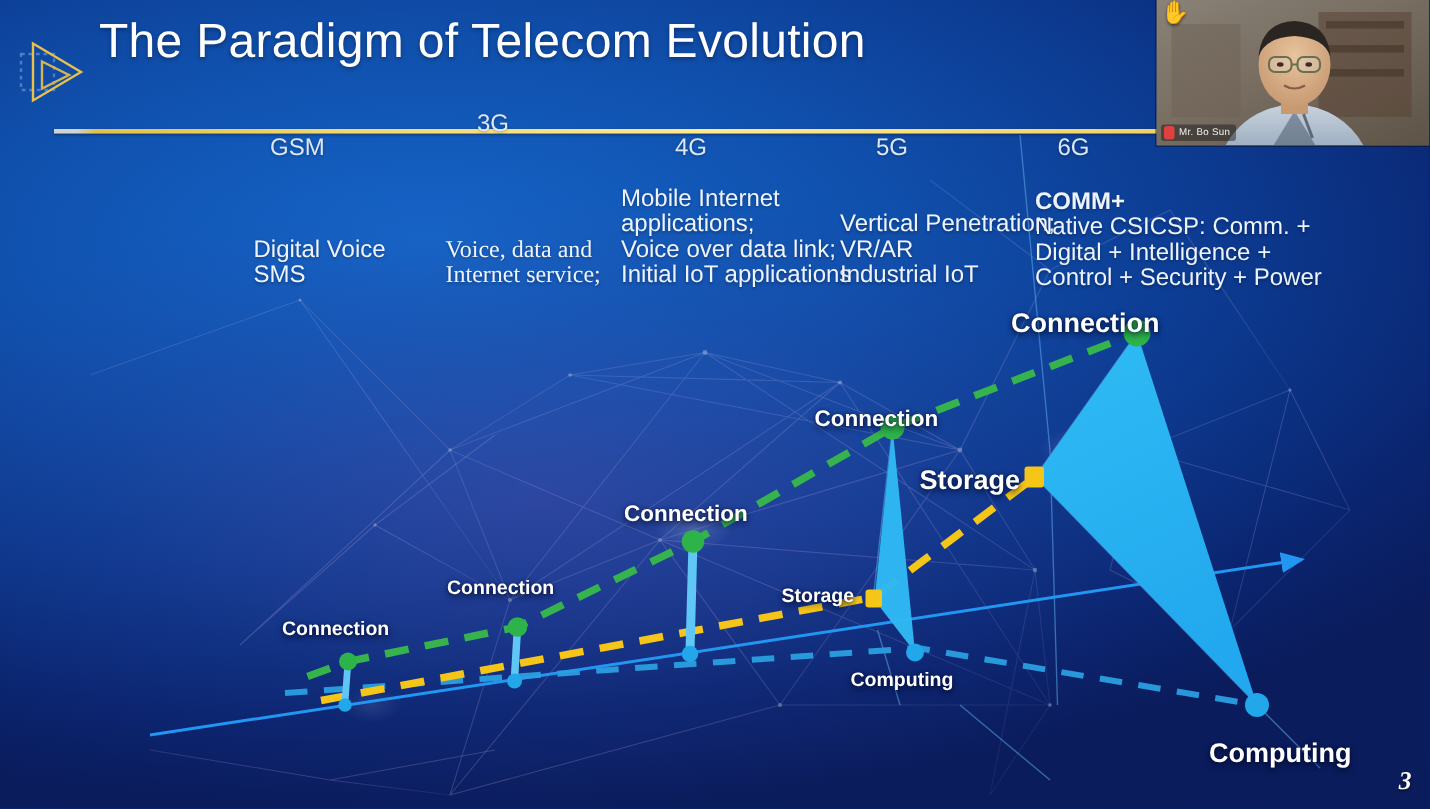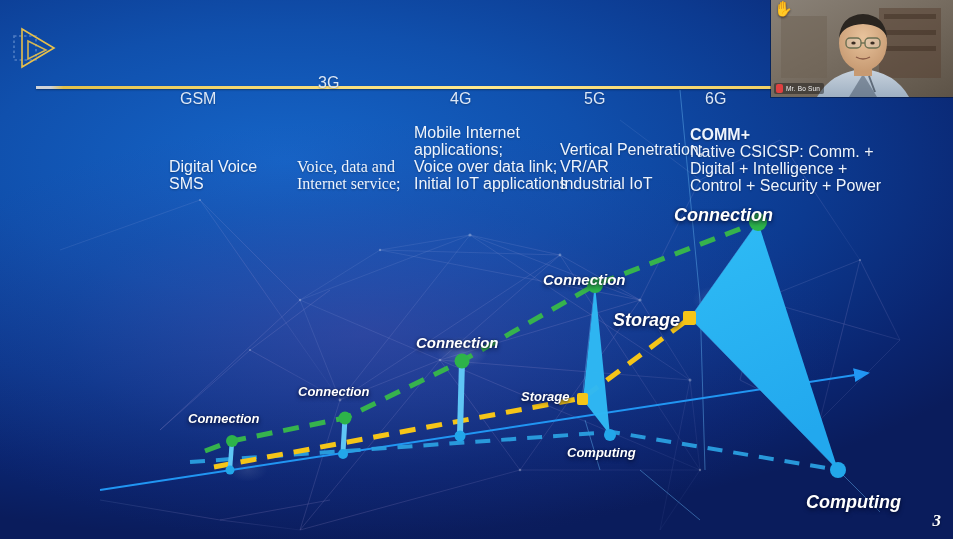--- a/index.html
+++ b/index.html
@@ -146,6 +146,7 @@
     </g>
   </svg>
 
+  <div class="title">The Paradigm of Telecom Evolution</div>
 
   <div class="divider"></div>
 

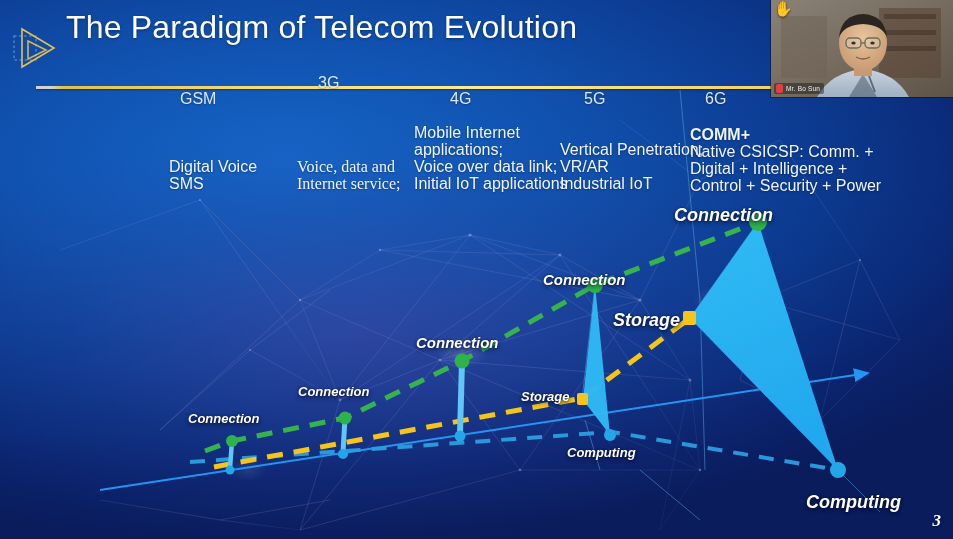--- a/index.html
+++ b/index.html
@@ -51,7 +51,6 @@
     position:absolute;color:#ffffff;white-space:nowrap;
     text-shadow:0 2px 4px rgba(0,10,40,.75),0 0 2px rgba(0,10,40,.6);
     font-weight:bold;
-    font-style:italic;
   }
   .lbl-sm{font-size:13px;}
   .lbl-md{font-size:15px;}

